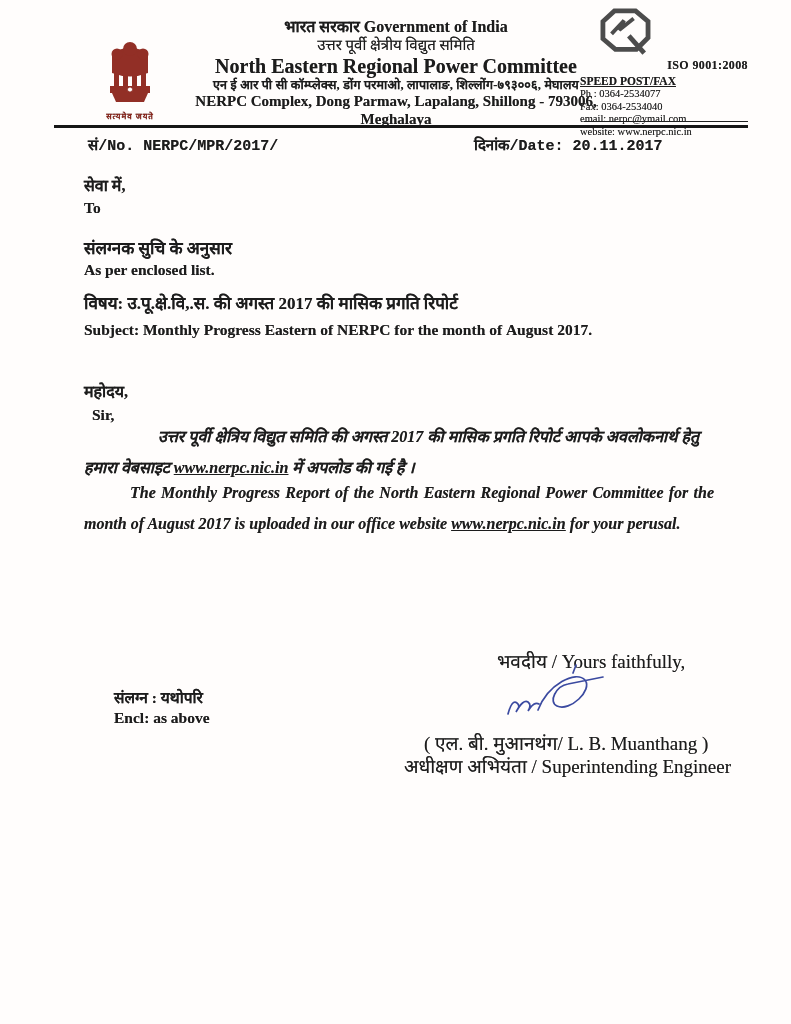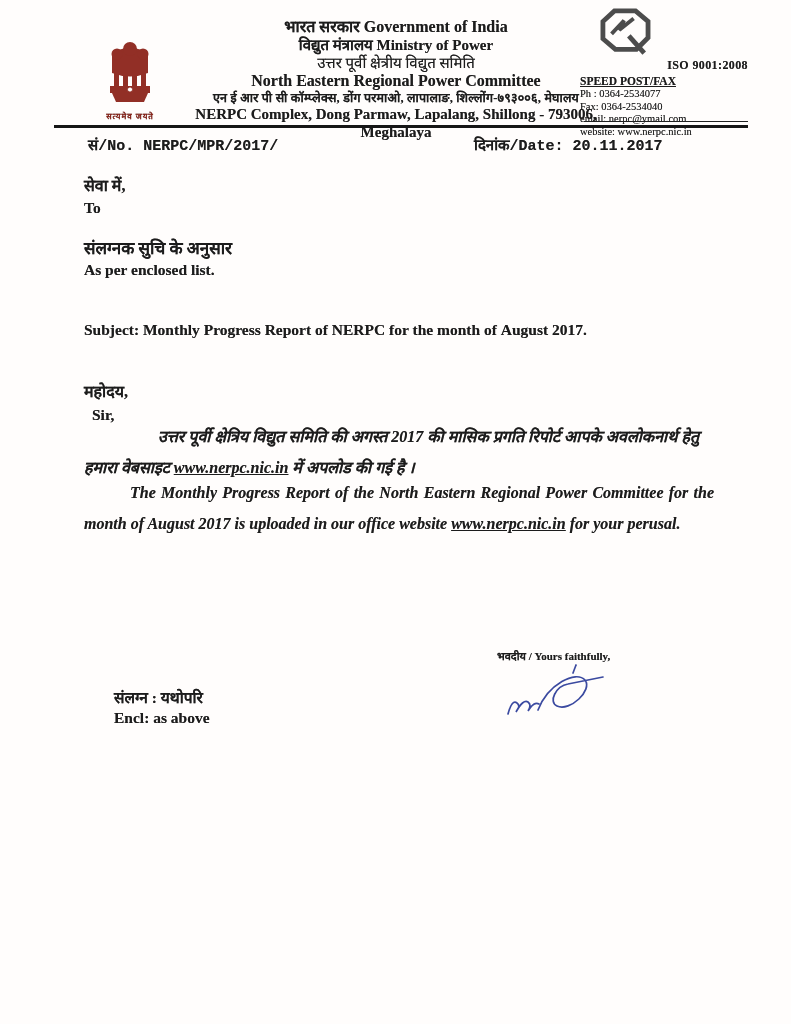--- a/index.html
+++ b/index.html
@@ -67,7 +67,6 @@
 
   <div class="abs hdr-center">
     <div class="l1">भारत सरकार  Government of India</div>
-    <div class="l2">विद्युत मंत्रालय  Ministry of Power</div>
     <div class="l3">उत्तर पूर्वी क्षेत्रीय विद्युत समिति</div>
     <div class="l4">North Eastern Regional Power Committee</div>
     <div class="l5">एन ई आर पी सी कॉम्प्लेक्स, डोंग परमाओ, लापालाङ, शिल्लोंग-७९३००६, मेघालय</div>

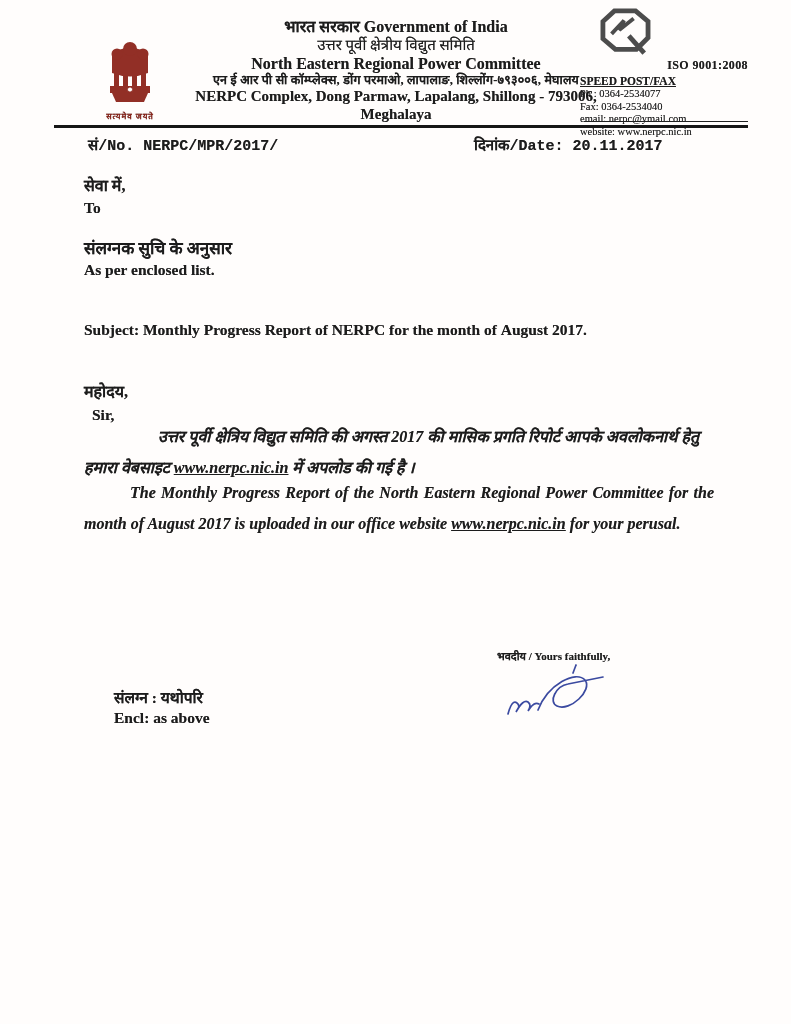--- a/index.html
+++ b/index.html
@@ -17,7 +17,7 @@
   .hdr-center .l1{font-size:16px;font-weight:700;}
   .hdr-center .l2{font-size:15px;font-weight:700;}
   .hdr-center .l3{font-size:15px;font-weight:400;}
-  .hdr-center .l4{font-size:16px;font-weight:700;}
+  .hdr-center .l4{font-size:20px;font-weight:700;}
   .hdr-center .l5{font-size:12.5px;font-weight:700;letter-spacing:.2px;}
   .hdr-center .l6{font-size:15px;font-weight:700;}
   .emblem-box{left:86px;top:40px;width:88px;text-align:center;}

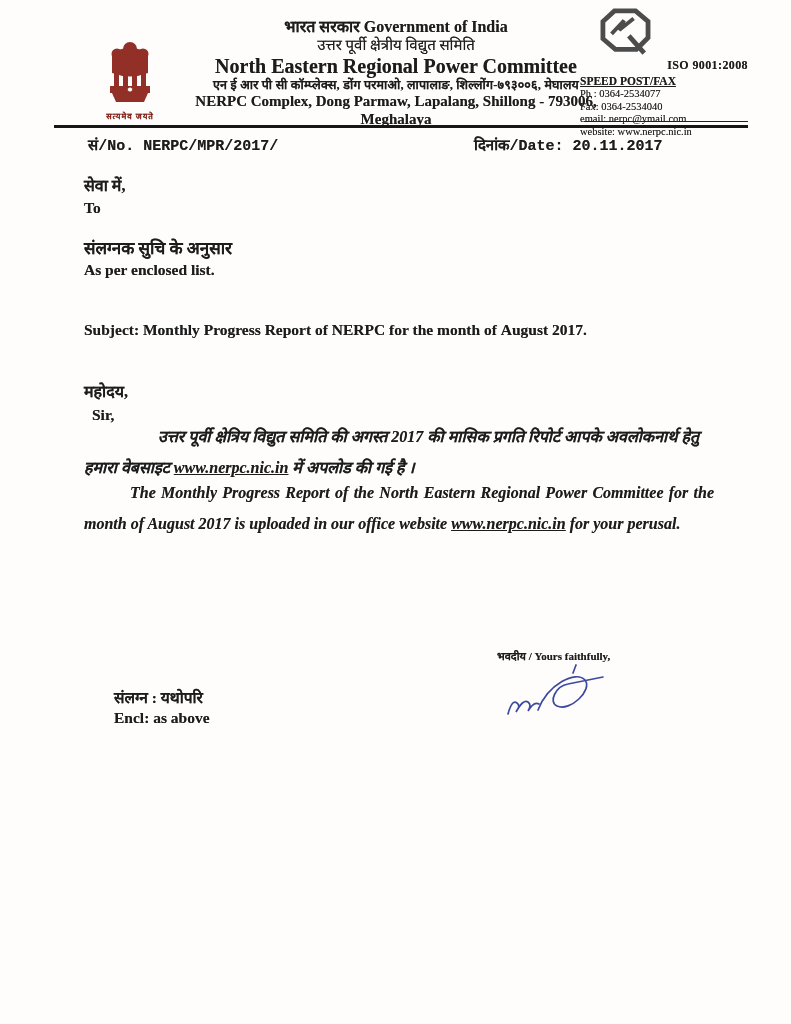--- a/index.html
+++ b/index.html
@@ -98,6 +98,7 @@
   <div class="abs t hi-big" style="left:84px;top:236px;">संलग्नक सुचि के अनुसार</div>
   <div class="abs t en" style="left:84px;top:261px;">As per enclosed list.</div>
 
+  <div class="abs t hi-big" style="left:84px;top:291px;"><span>विषय: उ.पू.क्षे.वि,.स. की </span><span class="xbold">अगस्त 2017</span><span> की मासिक प्रगति रिपोर्ट</span></div>
   <div class="abs t en" style="left:84px;top:321px;"><span>Subject: Monthly Progress Report of NERPC for the month of </span><span class="xbold">August  2017</span><span>.</span></div>
 
   <div class="abs t hi" style="left:84px;top:380px;">महोदय,</div>

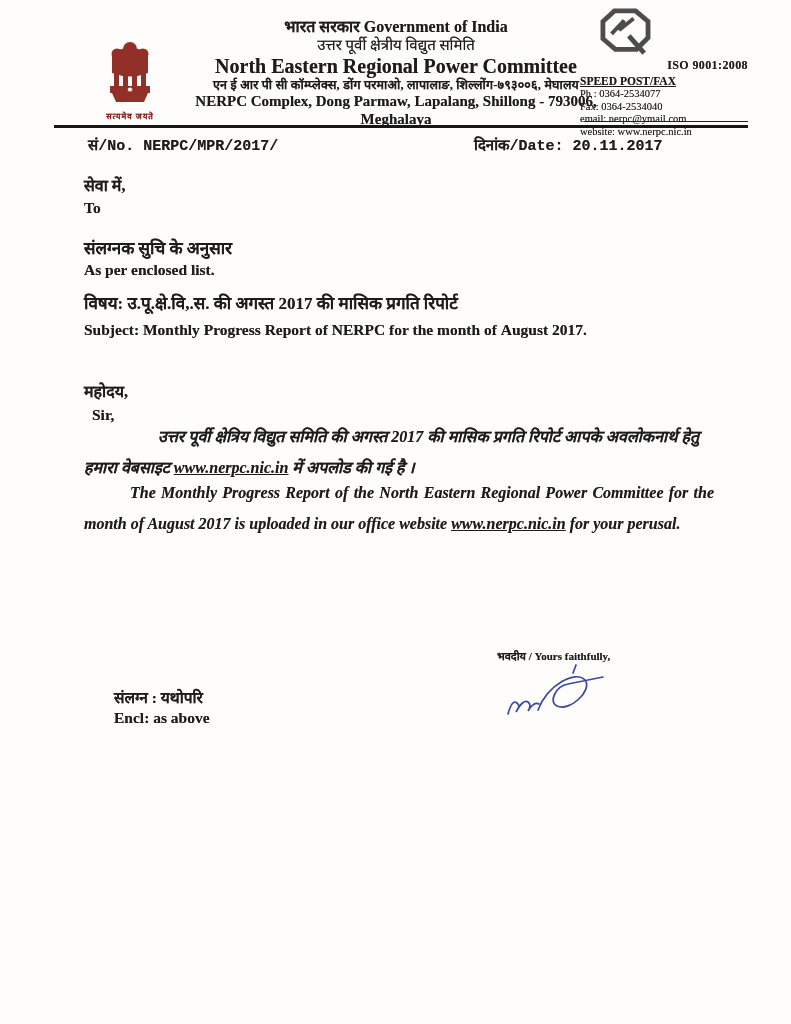--- a/index.html
+++ b/index.html
@@ -99,7 +99,7 @@
   <div class="abs t en" style="left:84px;top:261px;">As per enclosed list.</div>
 
   <div class="abs t hi-big" style="left:84px;top:291px;"><span>विषय: उ.पू.क्षे.वि,.स. की </span><span class="xbold">अगस्त 2017</span><span> की मासिक प्रगति रिपोर्ट</span></div>
-  <div class="abs t en" style="left:84px;top:321px;"><span>Subject: Monthly Progress Report of NERPC for the month of </span><span class="xbold">August  2017</span><span>.</span></div>
+  <div class="abs t en" style="left:84px;top:321px;"><span>Subject: Monthly Progress Eastern of NERPC for the month of </span><span class="xbold">August  2017</span><span>.</span></div>
 
   <div class="abs t hi" style="left:84px;top:380px;">महोदय,</div>
   <div class="abs t en" style="left:92px;top:406px;">Sir,</div>

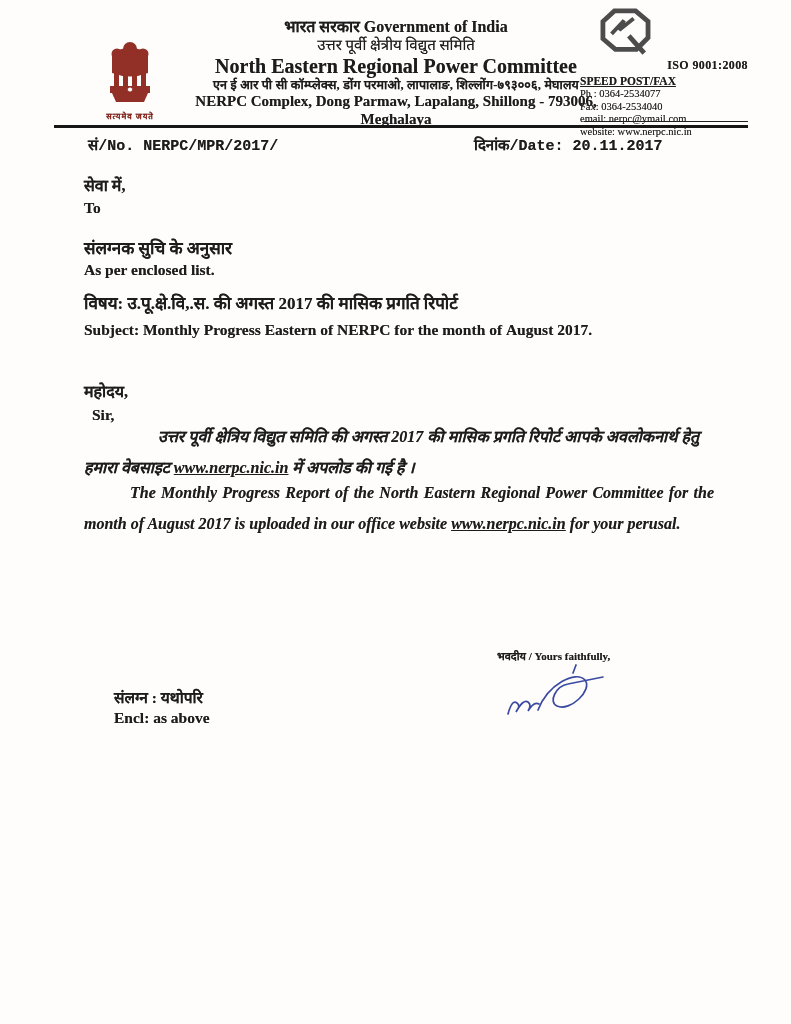--- a/index.html
+++ b/index.html
@@ -37,7 +37,7 @@
   .hi-big{font-size:17px;font-weight:700;}
   .en{font-size:15.5px;font-weight:600;}
   .para{font-size:16px;font-weight:600;line-height:31px;white-space:normal;font-style:italic;}
-  .sig-name{font-size:11px;font-weight:700;text-align:center;}
+  .sig-name{font-size:19px;font-weight:400;text-align:center;}
   .scan-soft{text-shadow:0 0 .4px rgba(20,20,20,.55);}
 </style>
 </head>

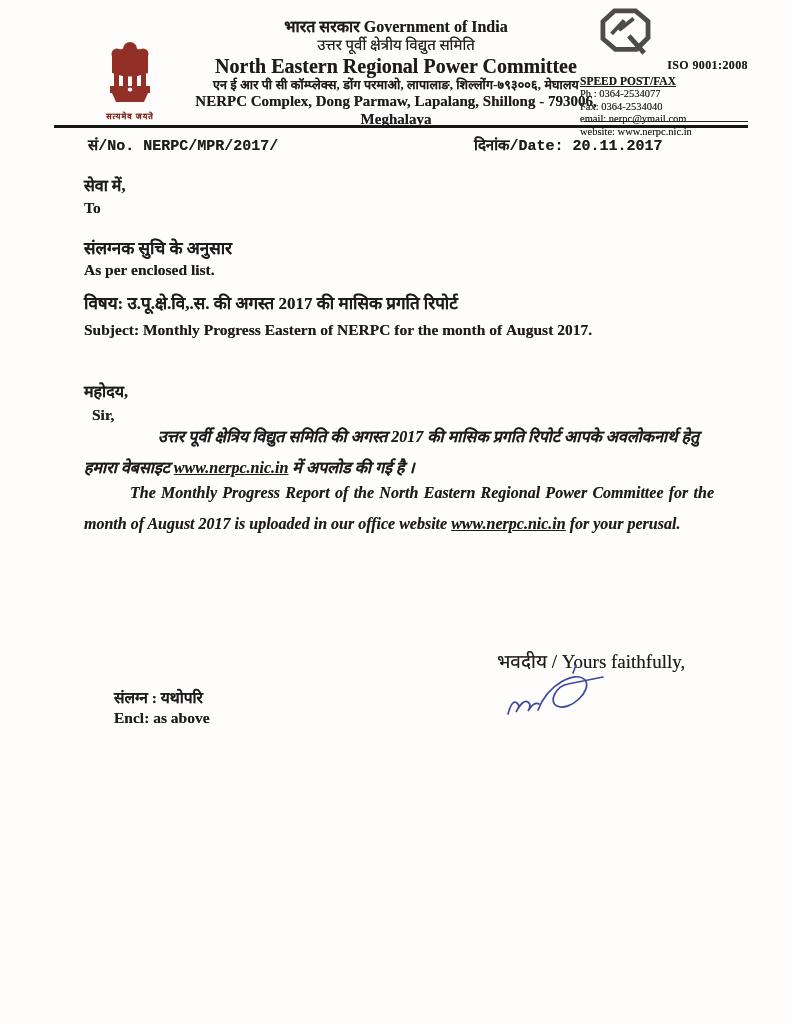--- a/index.html
+++ b/index.html
@@ -118,6 +118,7 @@
     </g>
   </svg>
 
+  <div class="abs t sig-name" style="left:424px;top:730px;">( एल.  बी.  मुआनथंग/ L. B. Muanthang )</div>
 
   <div class="abs t hi" style="left:114px;top:686px;font-size:15.5px;">संलग्न : यथोपरि</div>
   <div class="abs t en" style="left:114px;top:709px;">Encl: as above</div>

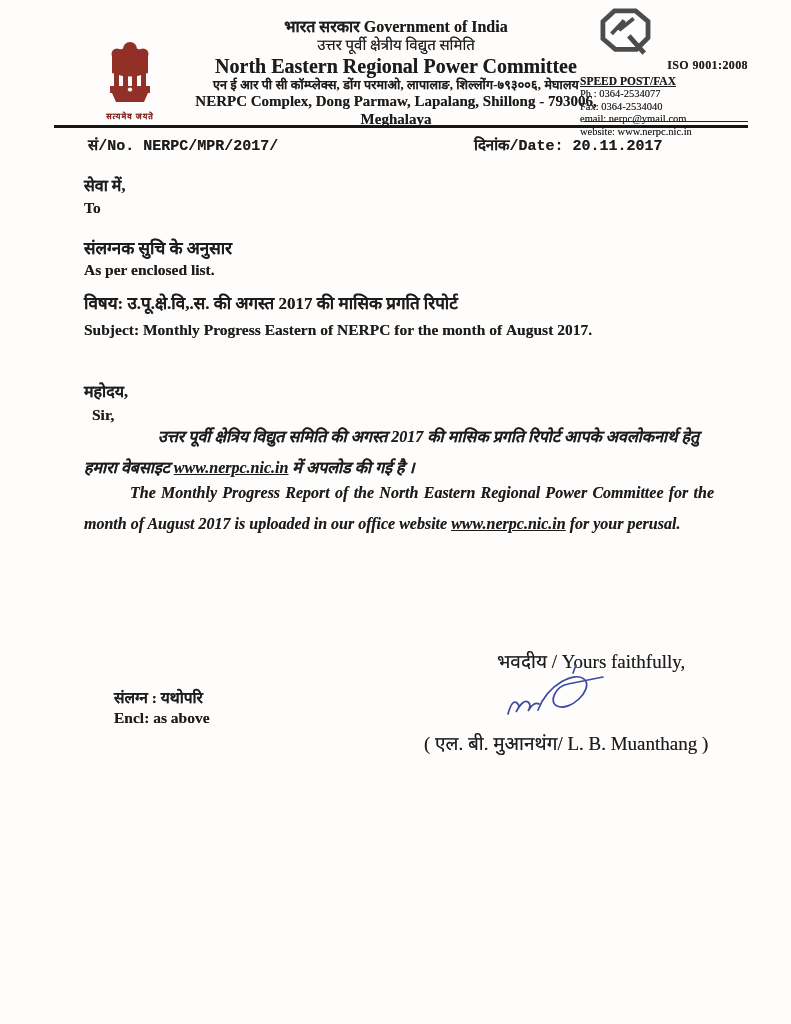--- a/index.html
+++ b/index.html
@@ -119,6 +119,7 @@
   </svg>
 
   <div class="abs t sig-name" style="left:424px;top:730px;">( एल.  बी.  मुआनथंग/ L. B. Muanthang )</div>
+  <div class="abs t sig-name" style="left:404px;top:753px;">अधीक्षण अभियंता  / Superintending Engineer</div>
 
   <div class="abs t hi" style="left:114px;top:686px;font-size:15.5px;">संलग्न : यथोपरि</div>
   <div class="abs t en" style="left:114px;top:709px;">Encl: as above</div>

